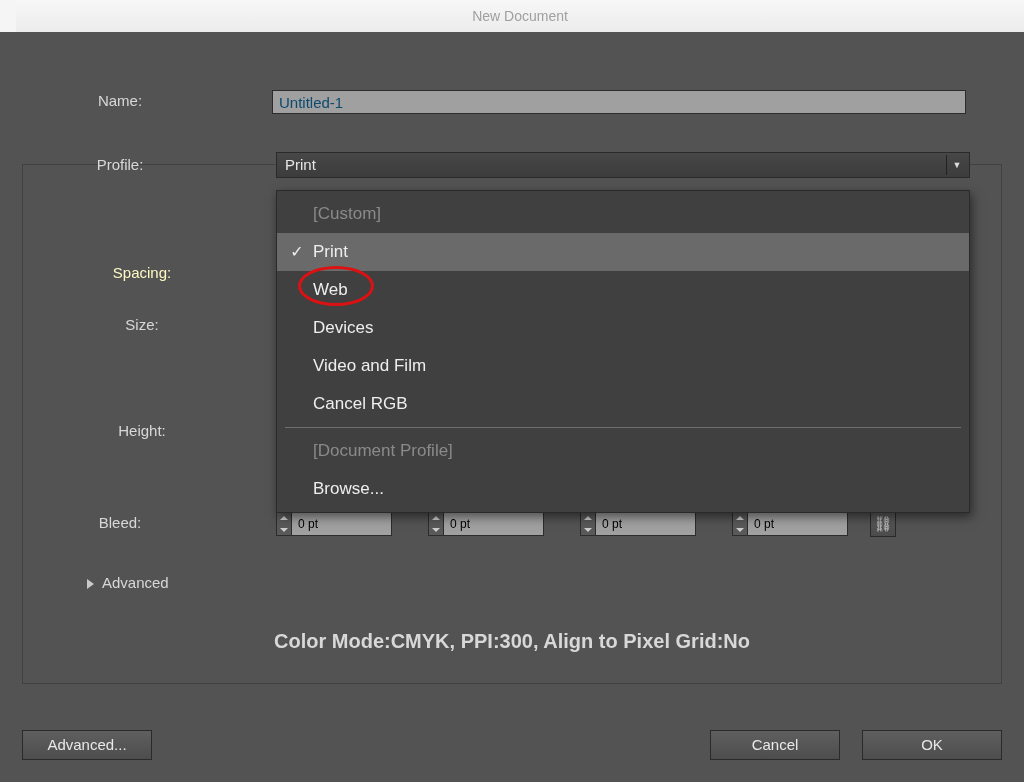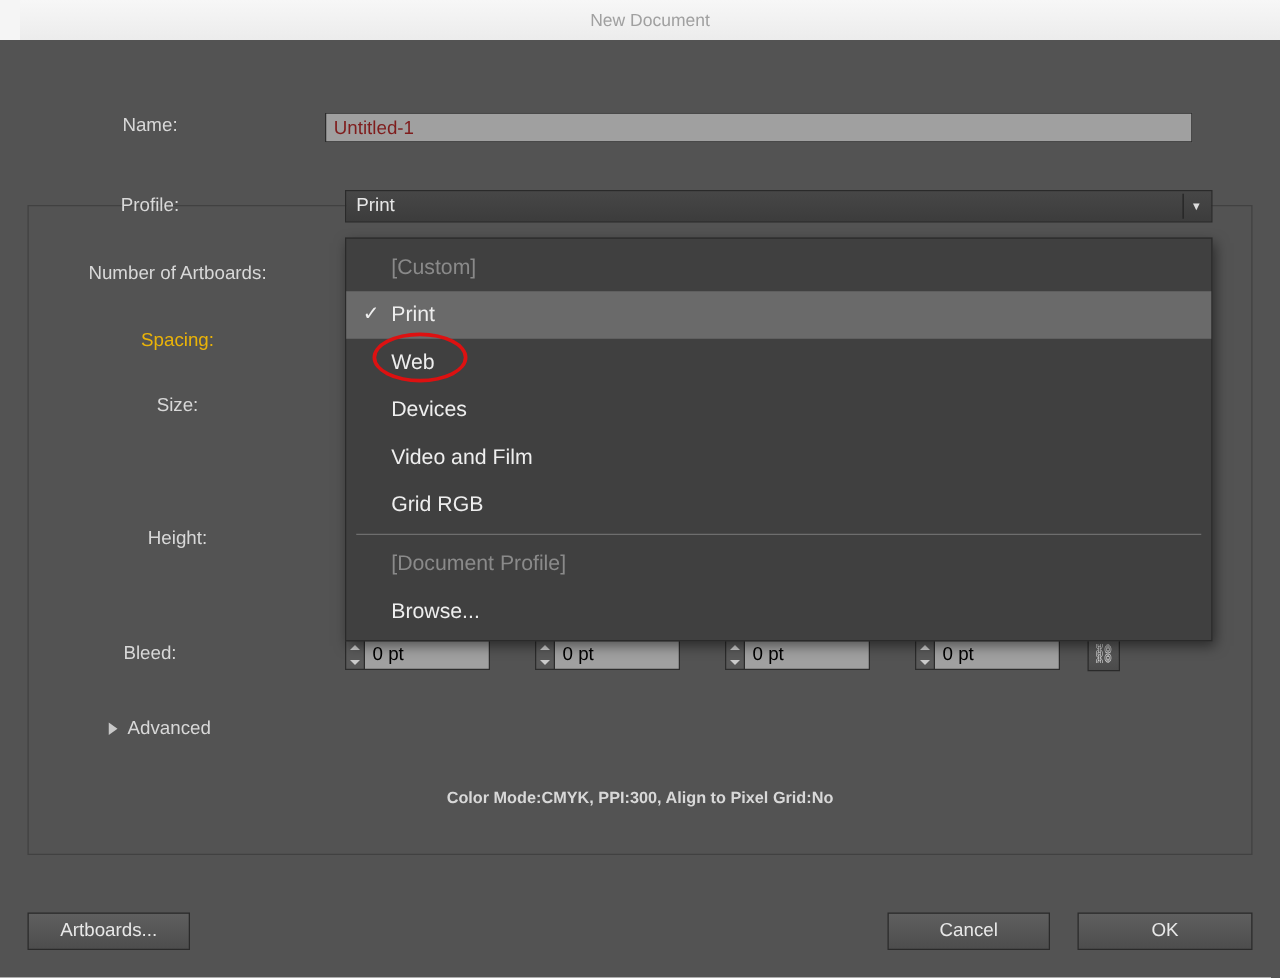--- a/index.html
+++ b/index.html
@@ -56,13 +56,13 @@
   }
   .name-field {
     position: absolute;
-    left: 260px;
+    left: 272px;
     top: 0;
     width: 694px;
     height: 24px;
     background: #a0a0a0;
     border: 1px solid #2c2c2c;
-    color: #7f1d1d;
+    color: #0c4a6e;
     padding: 0 6px;
     font-size: 15px;
     box-sizing: border-box;

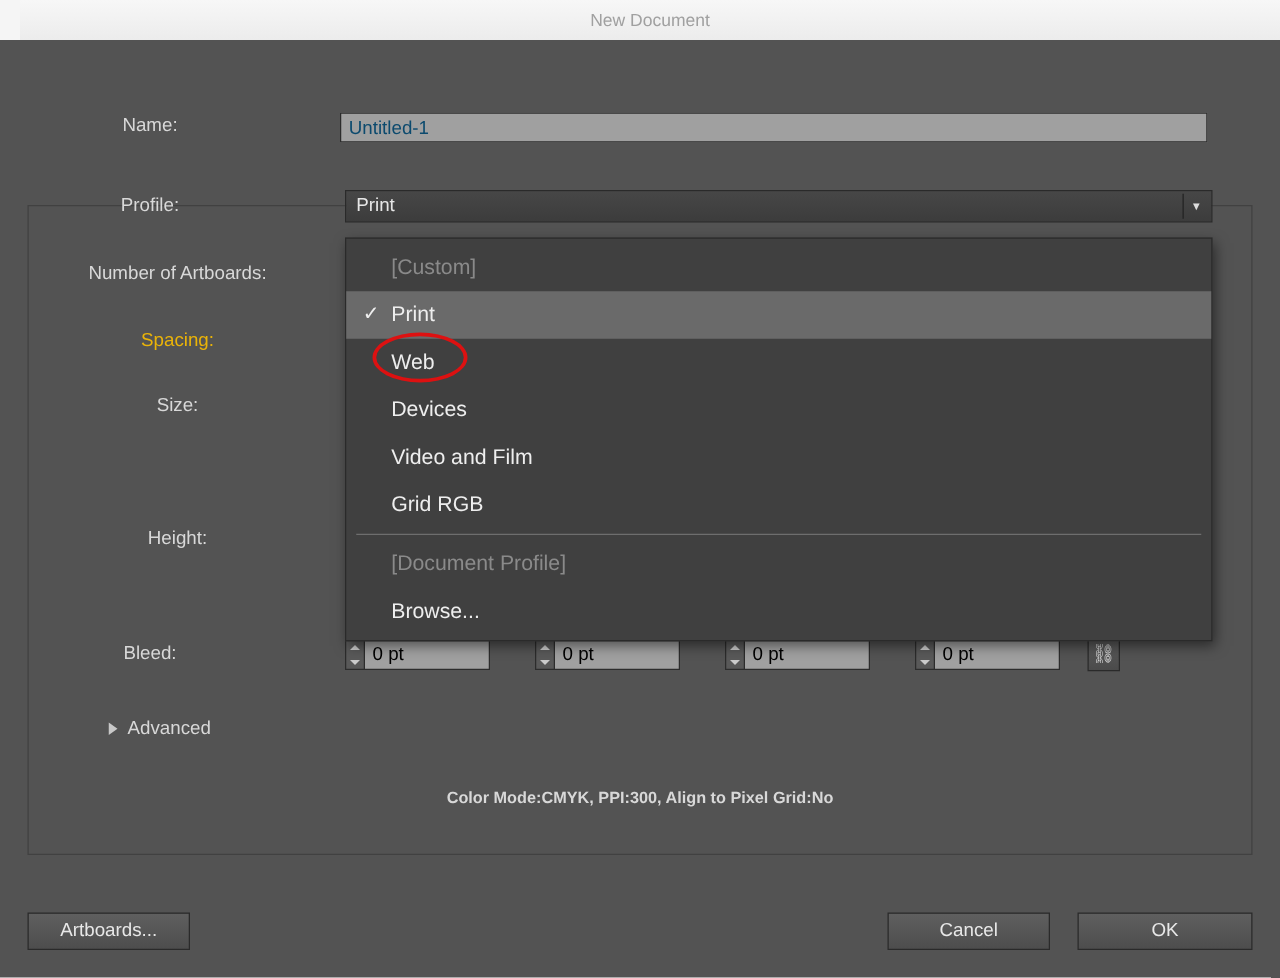--- a/index.html
+++ b/index.html
@@ -288,7 +288,6 @@
       </div>
     </div>
 
-    <div class="label" style="top:178px;">Number of Artboards:</div>
     <div class="label dim" style="top:232px;">Spacing:</div>
     <div class="label" style="top:284px;">Size:</div>
     <div class="label" style="top:390px;">Height:</div>

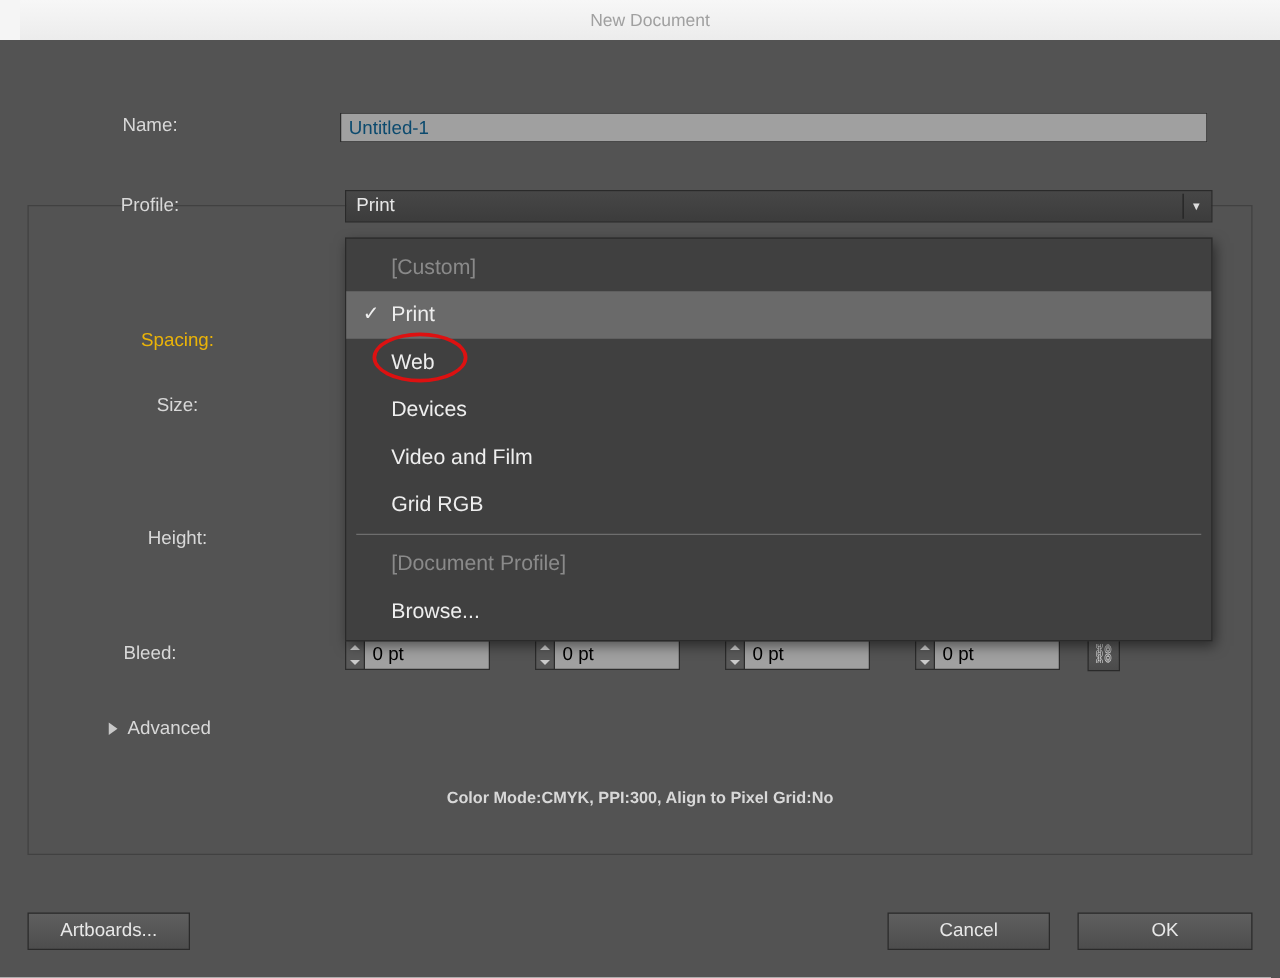--- a/index.html
+++ b/index.html
@@ -52,7 +52,7 @@
     color: #d8d8d8;
   }
   .label.dim {
-    color: #eab308;
+    color: #fef9c3;
   }
   .name-field {
     position: absolute;

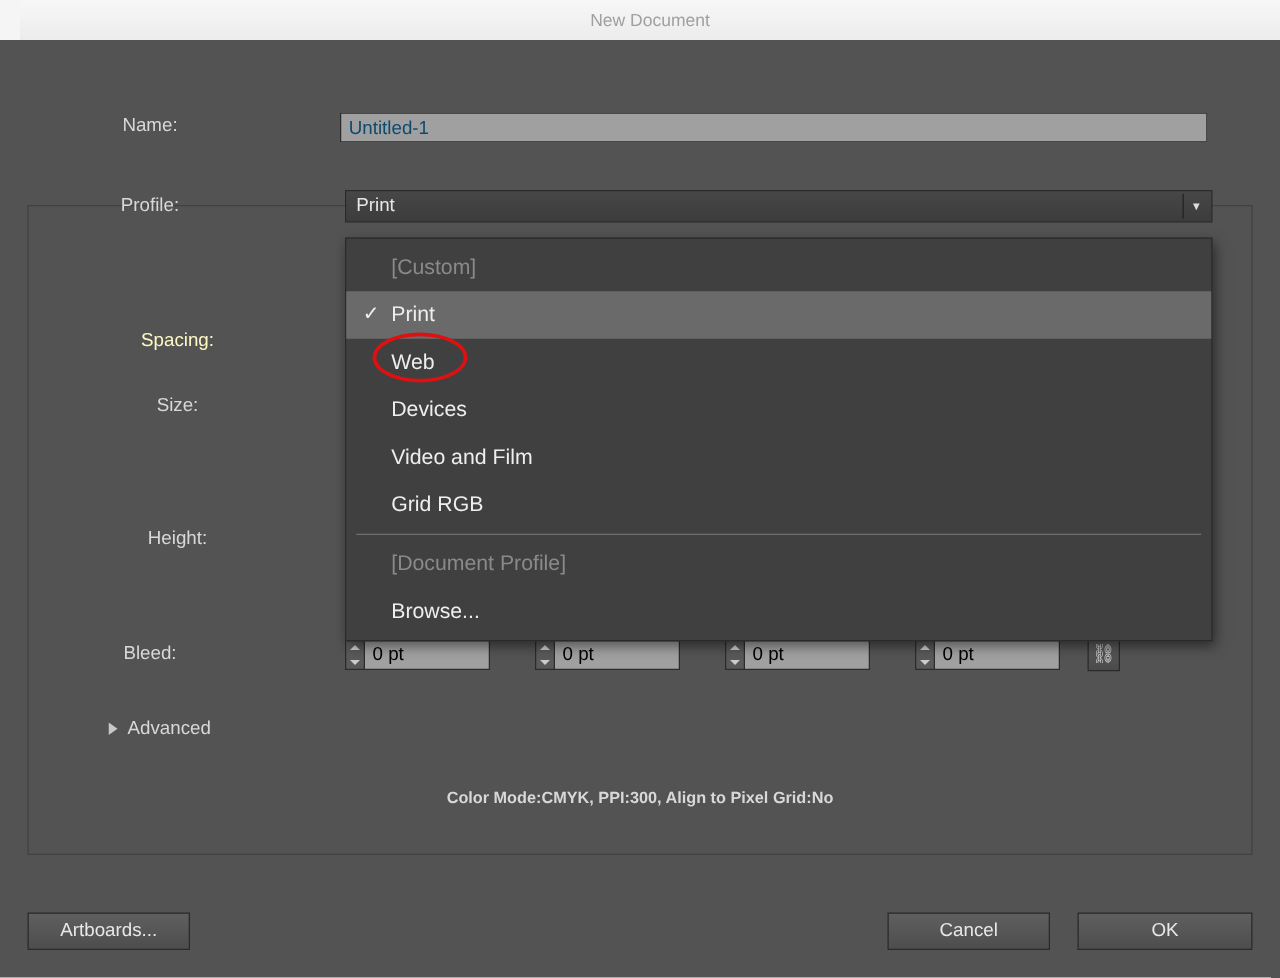--- a/index.html
+++ b/index.html
@@ -343,7 +343,7 @@
         <span>Video and Film</span>
       </div>
       <div class="dd-item">
-        <span>Grid RGB</span>
+        <span>Cancel RGB</span>
       </div>
       <div class="dd-sep"></div>
       <div class="dd-item dim">

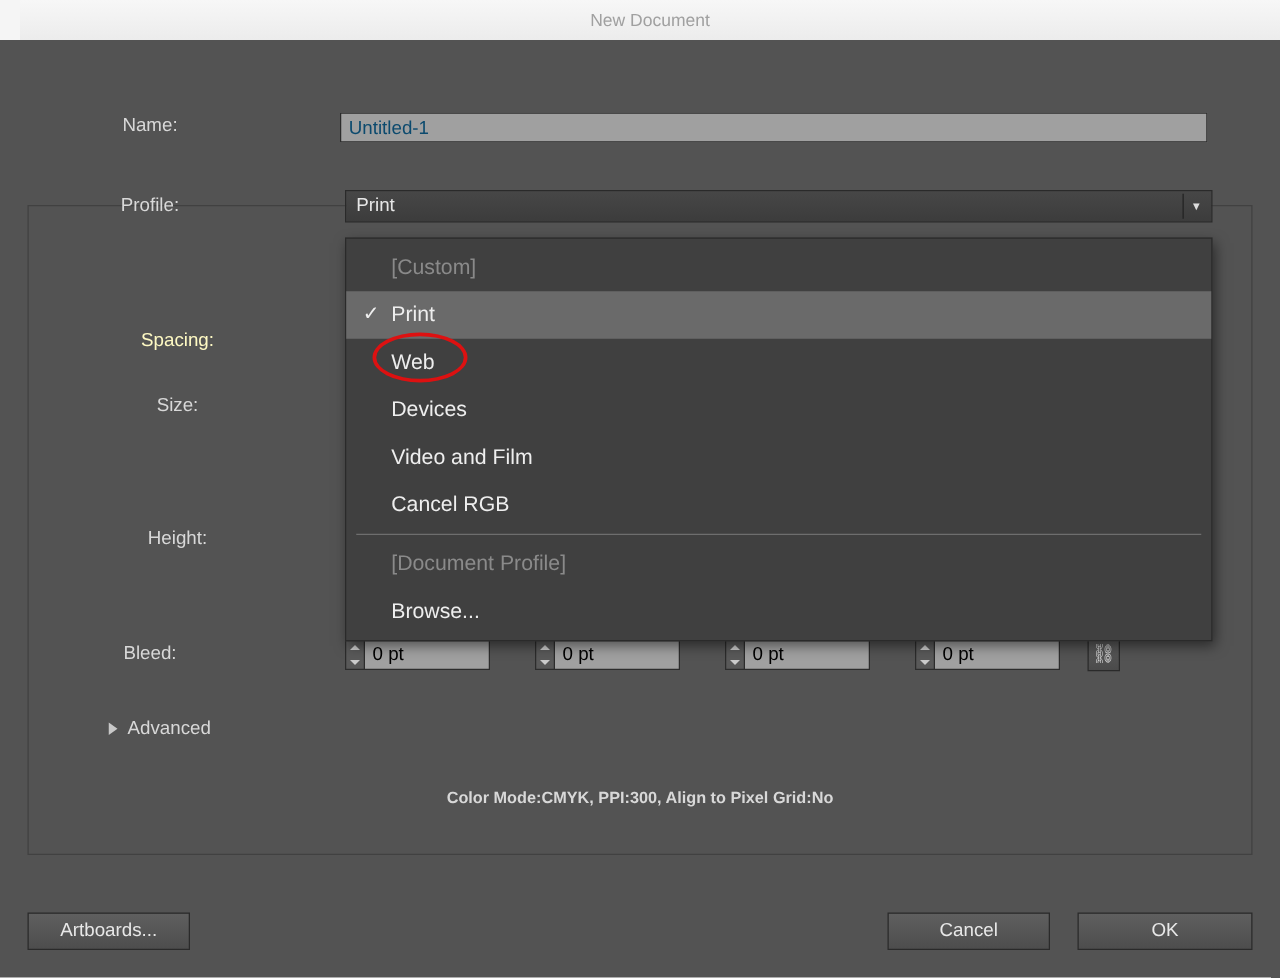--- a/index.html
+++ b/index.html
@@ -190,7 +190,7 @@
     line-height: 22px;
     padding-left: 6px;
     color: #000;
-    font-size: 15px;
+    font-size: 12px;
   }
   .link-btn {
     position: absolute;

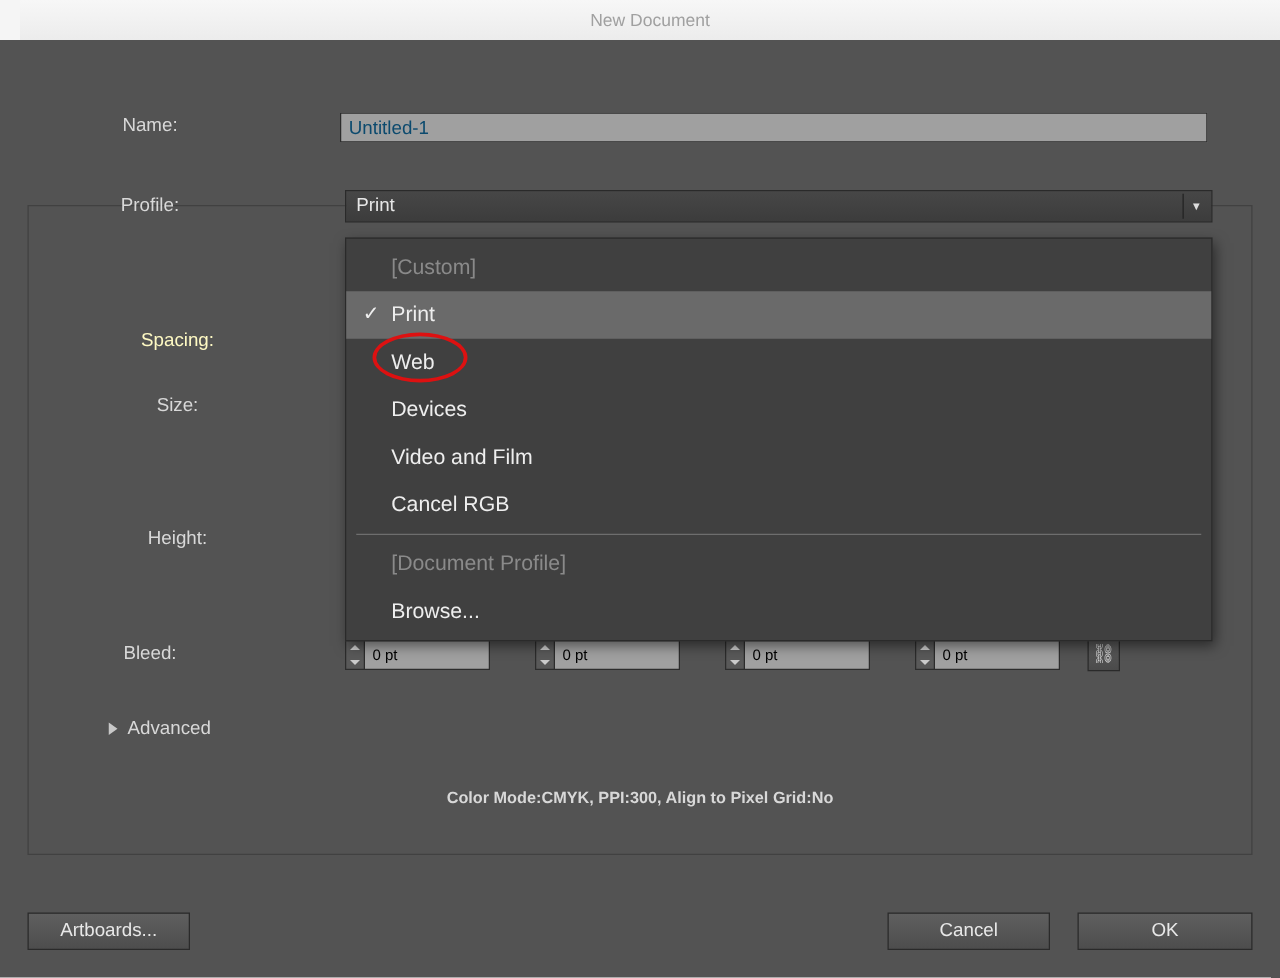--- a/index.html
+++ b/index.html
@@ -227,7 +227,7 @@
     text-align: center;
     top: 598px;
     color: #d8d8d8;
-    font-size: 13px;
+    font-size: 20px;
     font-weight: bold;
   }
   .button-bar {

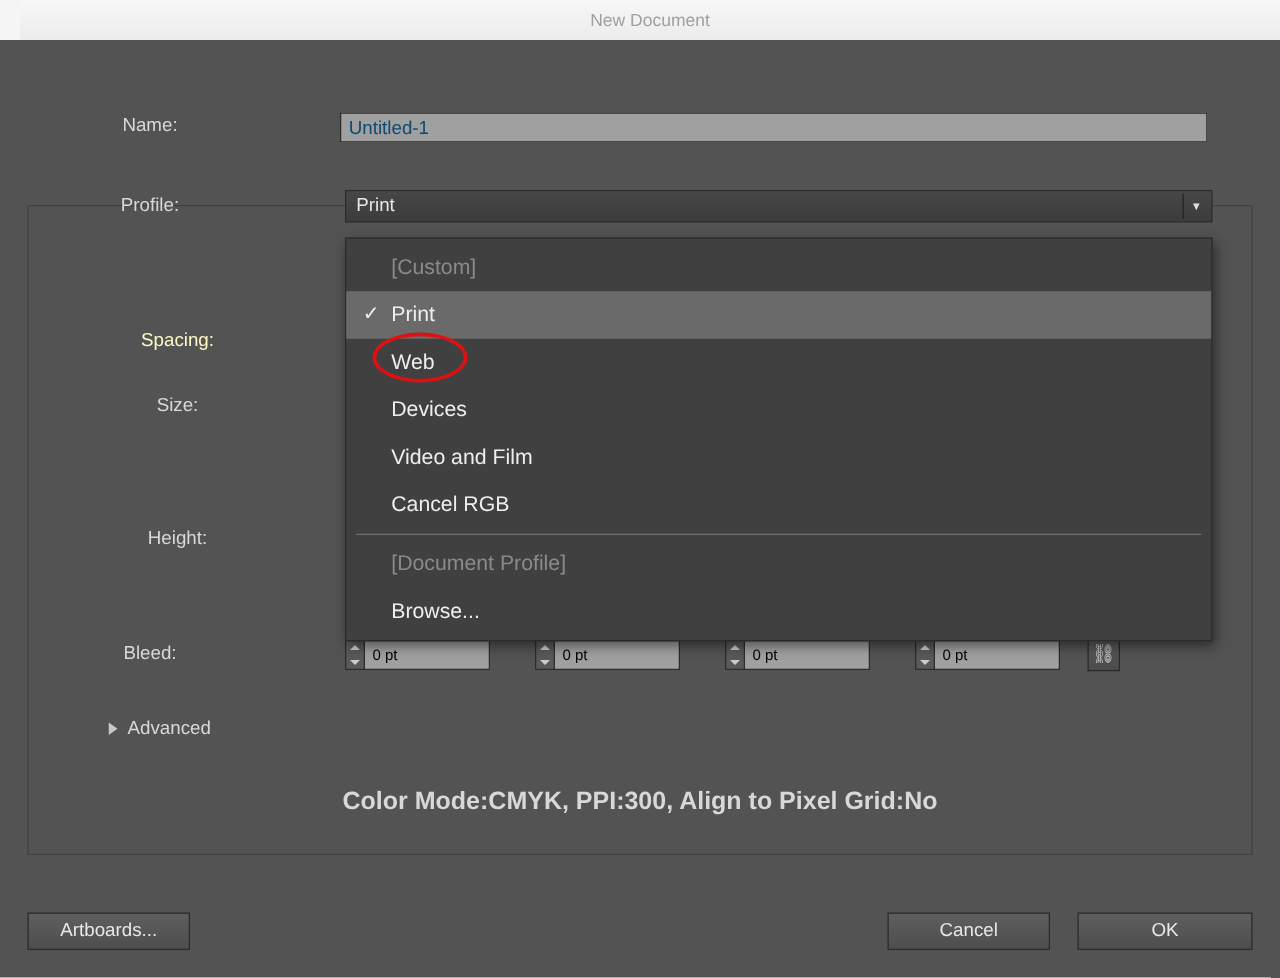--- a/index.html
+++ b/index.html
@@ -320,7 +320,7 @@
     <div class="summary">Color Mode:CMYK, PPI:300, Align to Pixel Grid:No</div>
 
     <div class="button-bar">
-      <div class="btn btn-templates">Artboards...</div>
+      <div class="btn btn-templates">Advanced...</div>
       <div class="btn btn-cancel">Cancel</div>
       <div class="btn btn-ok">OK</div>
     </div>

